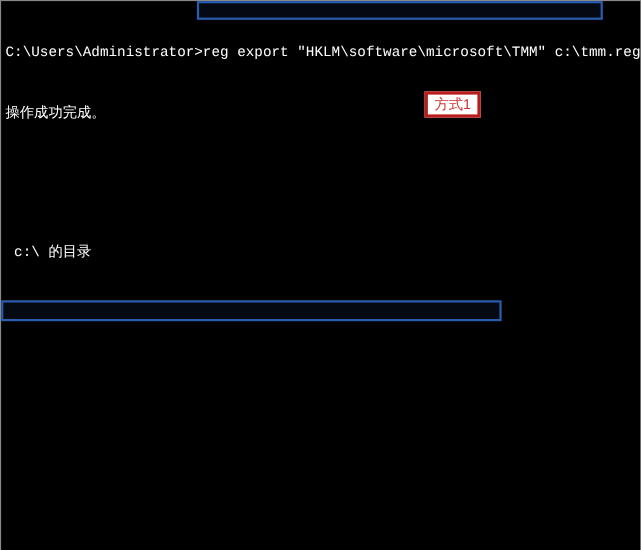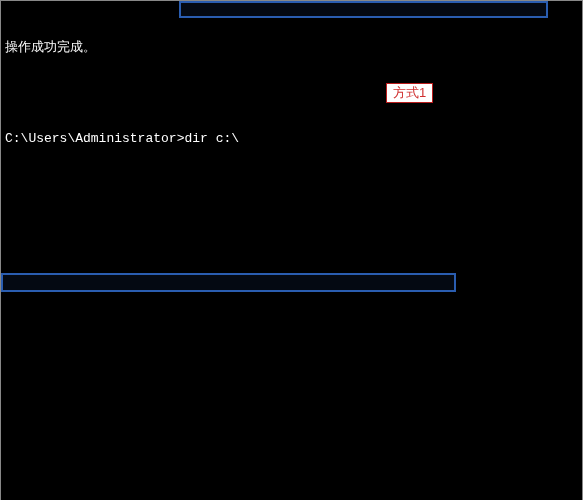--- a/index.html
+++ b/index.html
@@ -50,6 +50,7 @@
 <body>
 
 <div class="terminal">
+  <div class="row">C:\Users\Administrator&gt;reg export "HKLM\software\microsoft\TMM" c:\tmm.reg</div>
   <div class="row">操作成功完成。</div>
   <div class="row"></div>
   <div class="row">C:\Users\Administrator&gt;dir c:\</div>

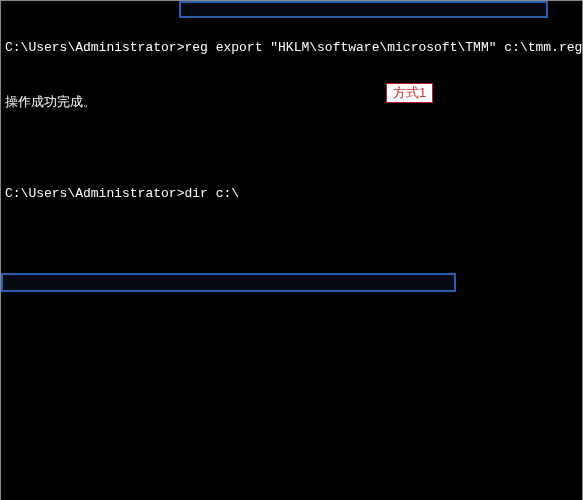--- a/index.html
+++ b/index.html
@@ -33,7 +33,7 @@
     position: absolute;
     background: #fff;
     color: #d03030;
-    border: 1px solid #b91c1c;
+    border: 3px solid #b91c1c;
     font-size: 13px;
     padding: 0 6px;
     font-family: sans-serif;

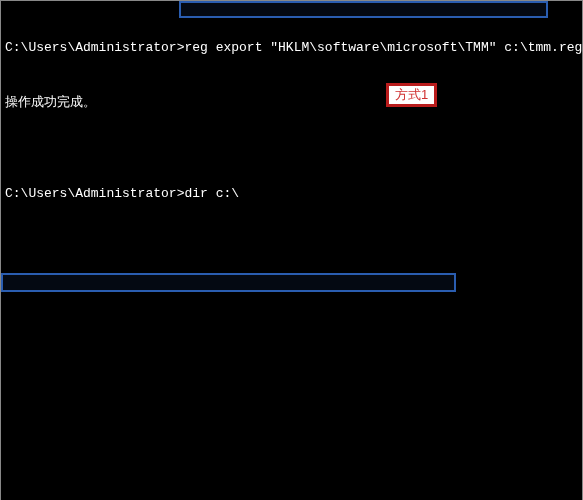--- a/index.html
+++ b/index.html
@@ -53,7 +53,6 @@
   <div class="row">C:\Users\Administrator&gt;reg export "HKLM\software\microsoft\TMM" c:\tmm.reg</div>
   <div class="row">操作成功完成。</div>
   <div class="row"></div>
-  <div class="row">C:\Users\Administrator&gt;dir c:\</div>
   <div class="row"></div>
   <div class="row"></div>
   <div class="dir-listing">

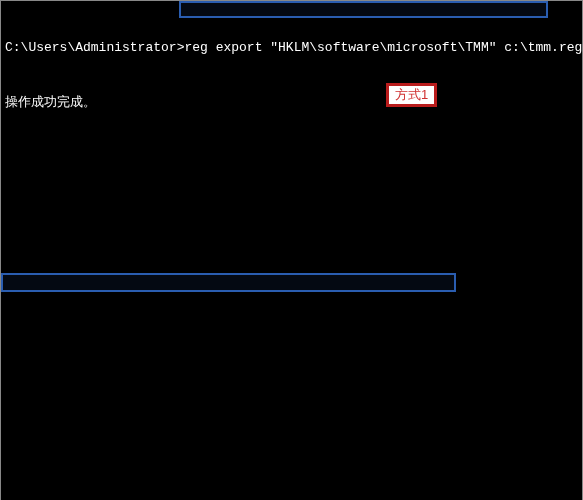--- a/index.html
+++ b/index.html
@@ -54,6 +54,7 @@
   <div class="row">操作成功完成。</div>
   <div class="row"></div>
   <div class="row"></div>
+  <div class="row"> c:\ 的目录</div>
   <div class="row"></div>
   <div class="dir-listing">
     

